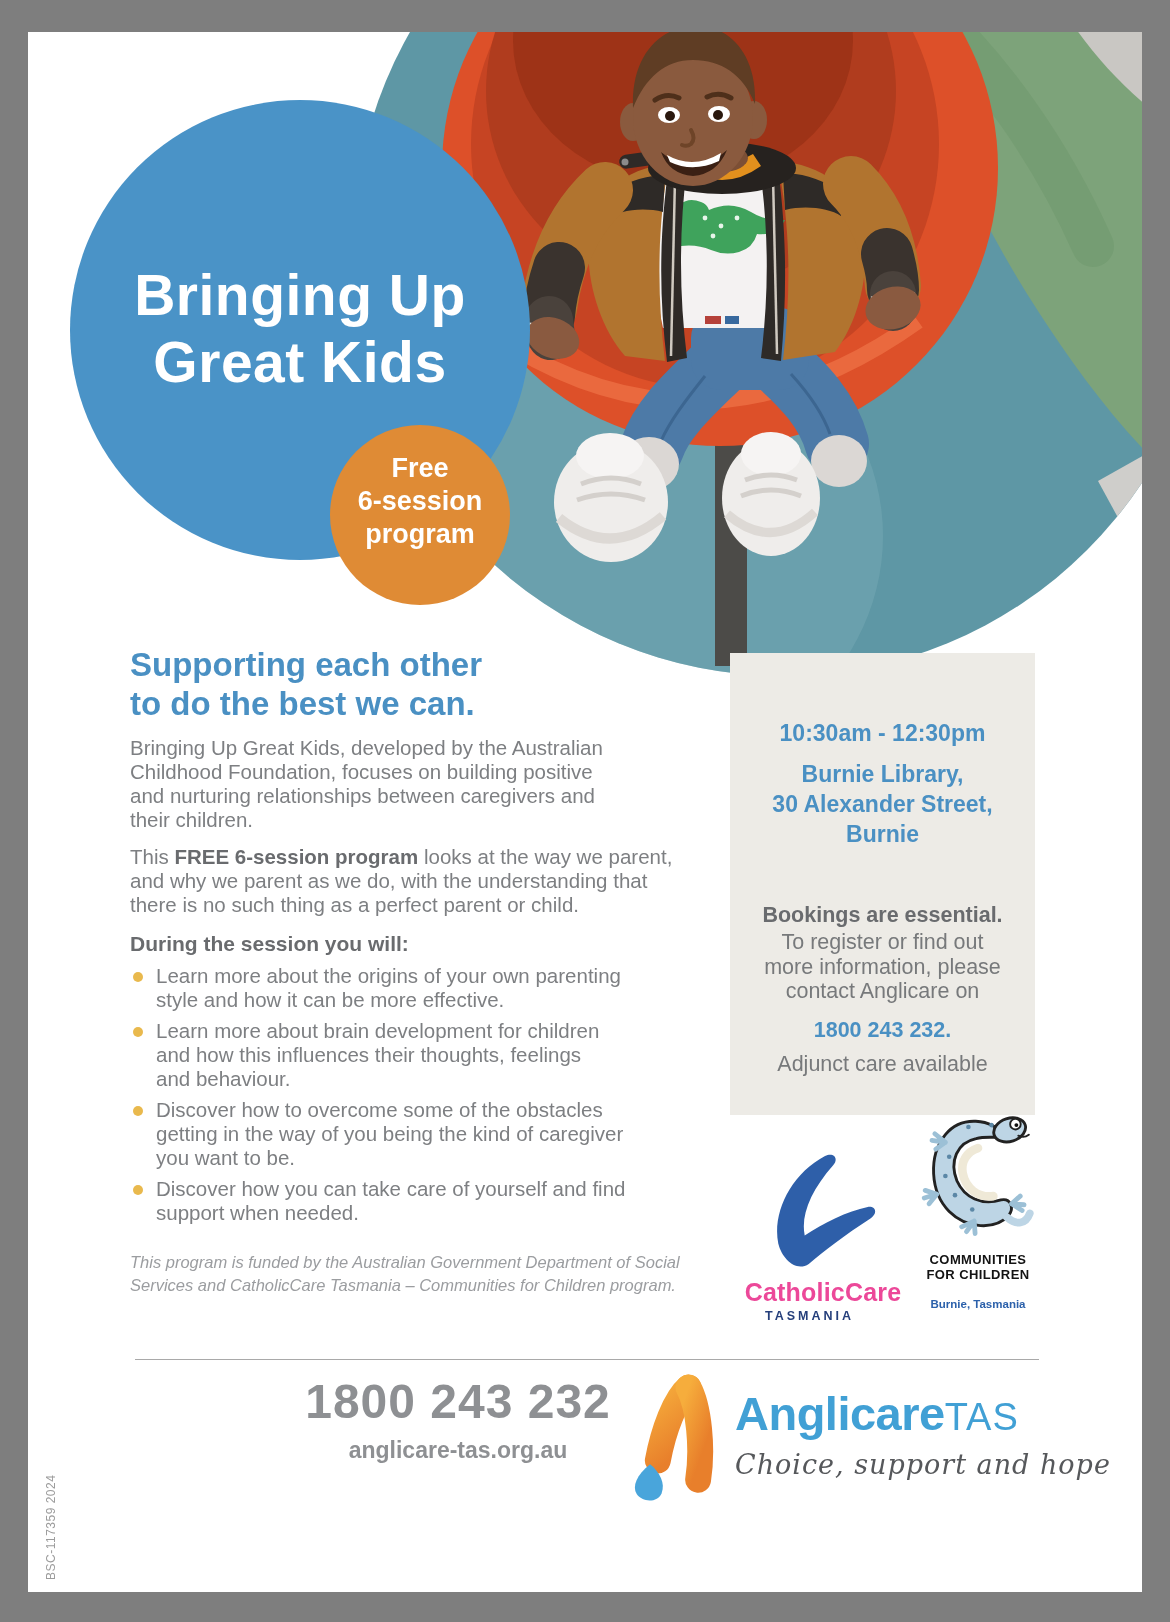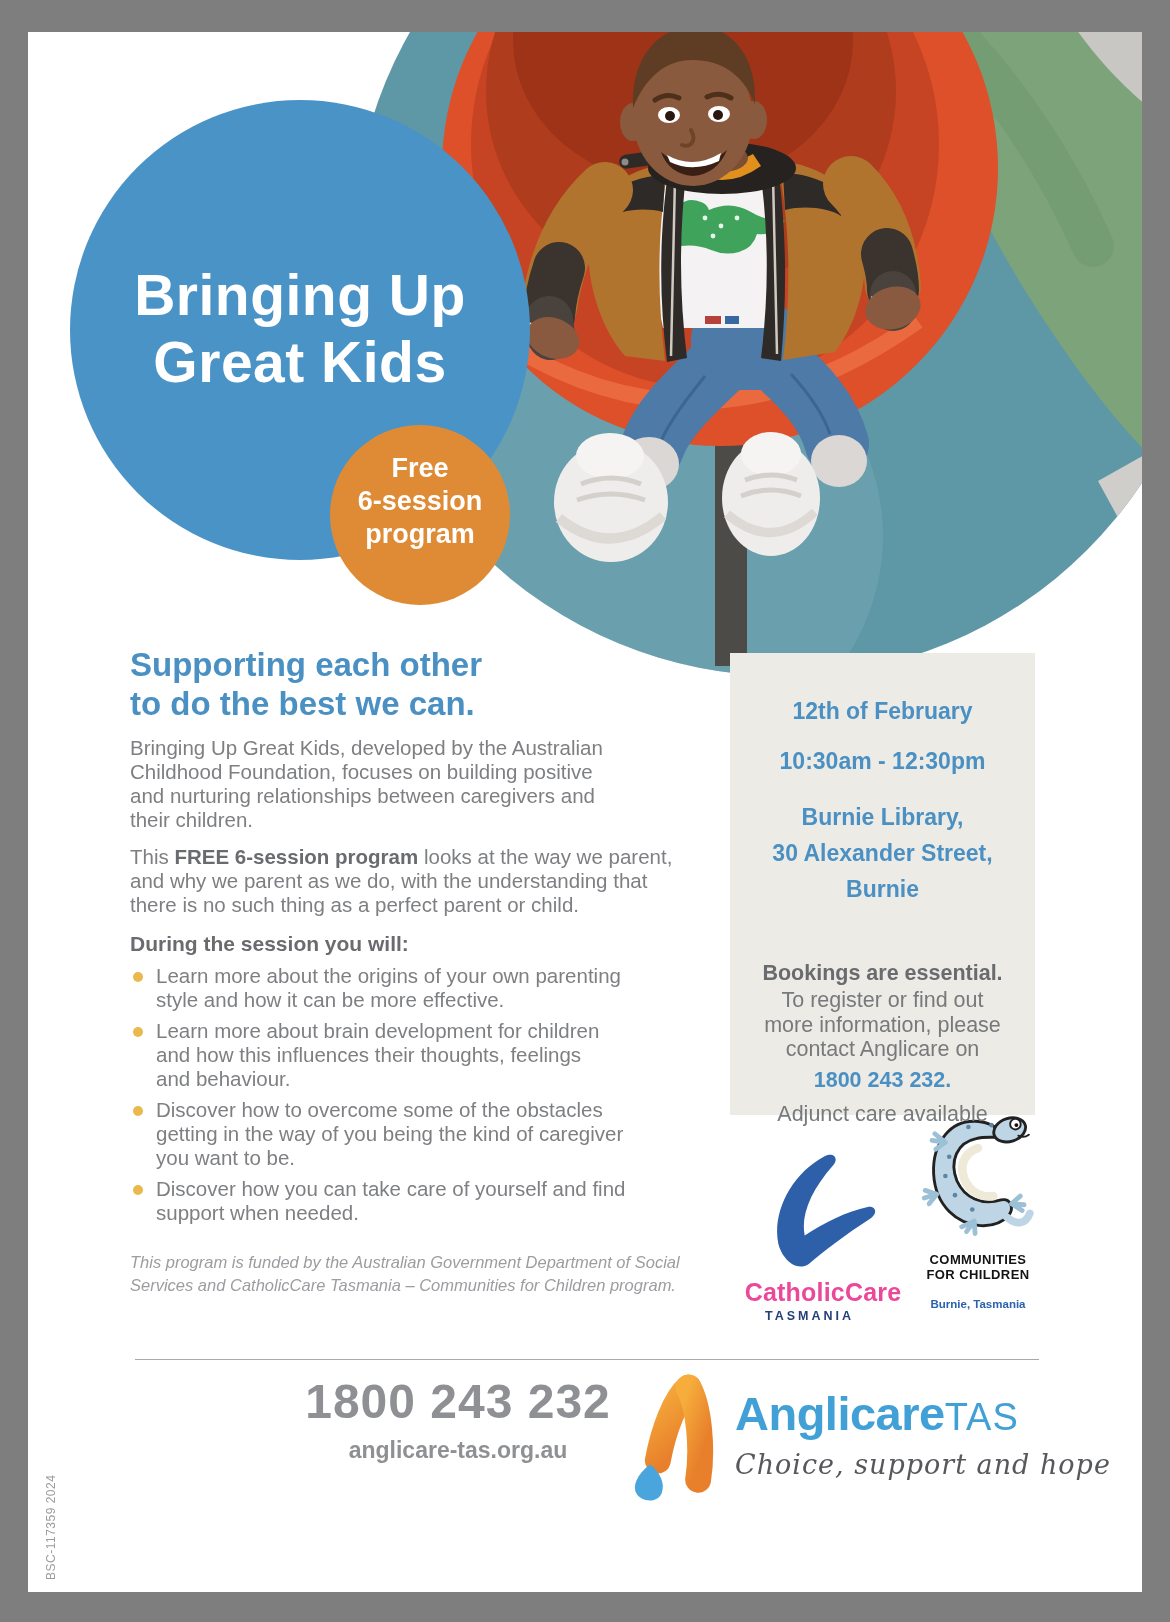--- a/index.html
+++ b/index.html
@@ -266,7 +266,6 @@
   </div>
 
   <div class="event-box">
-    <div class="ev-blue">12th of February</div>
     <div class="ev-blue ev-time">10:30am - 12:30pm</div>
     <div class="ev-blue ev-venue preline">Burnie Library,
 30 Alexander Street,

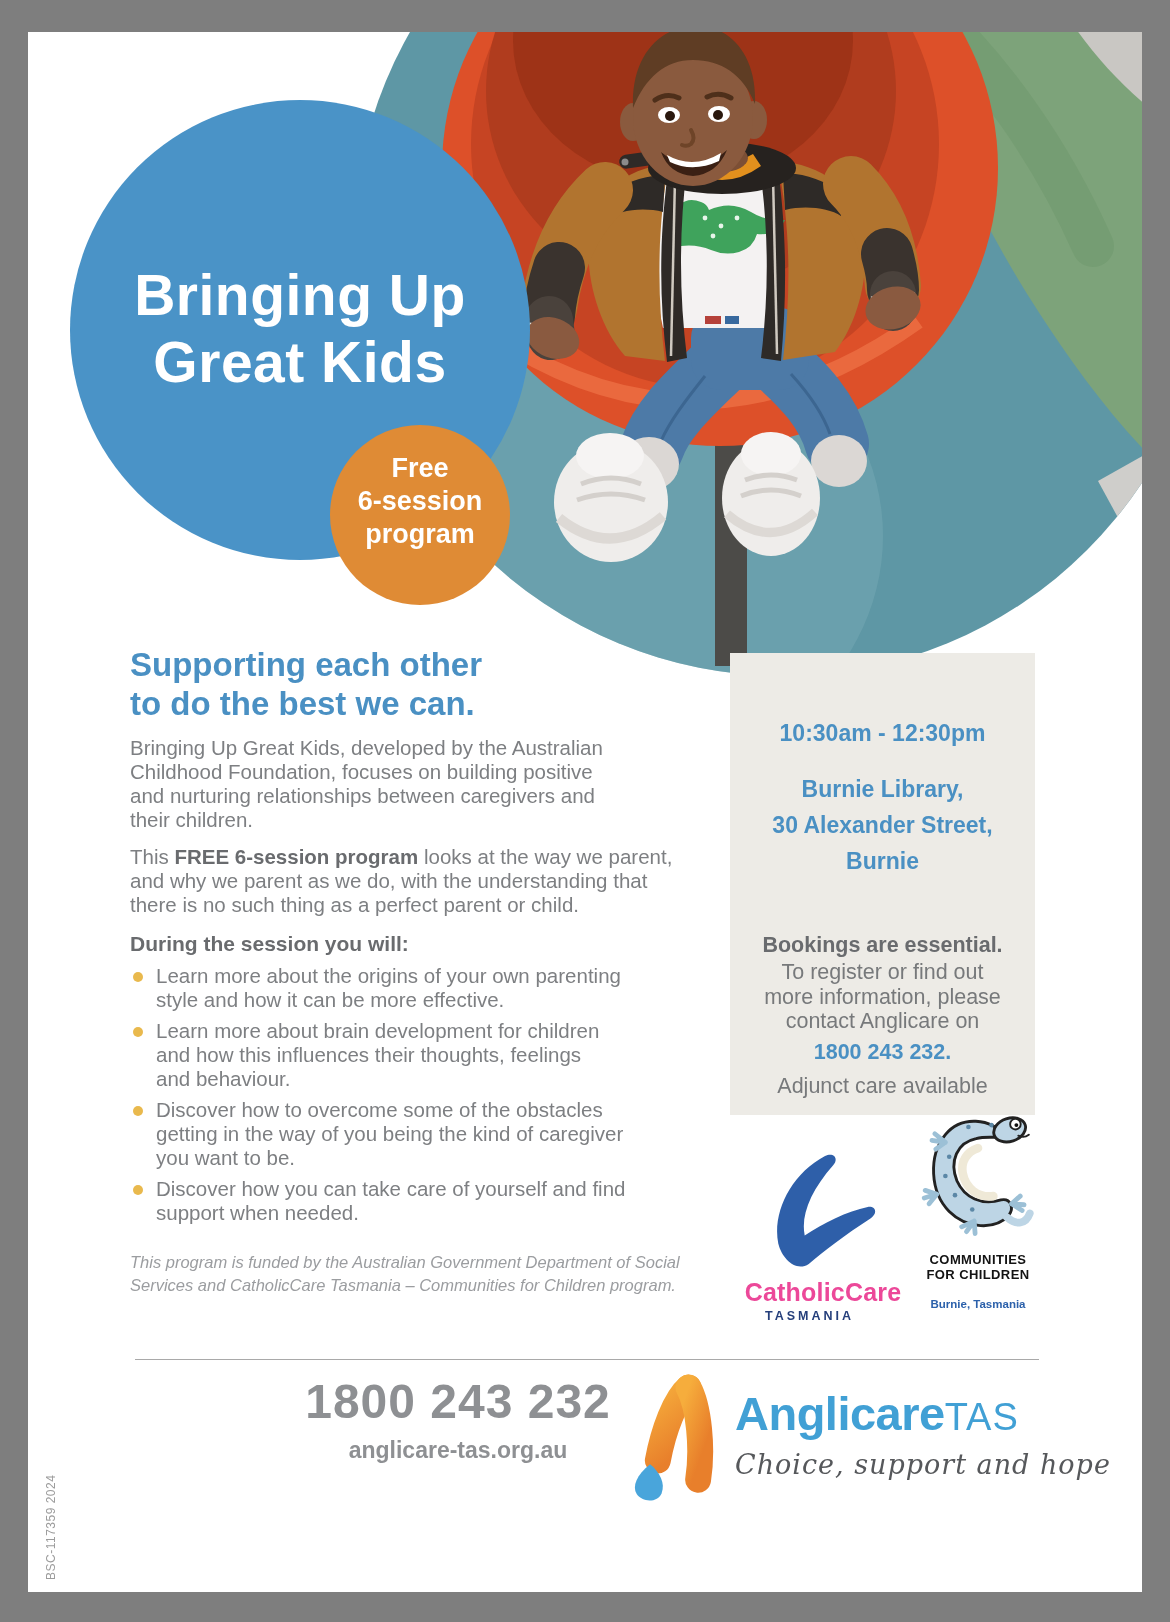--- a/index.html
+++ b/index.html
@@ -76,7 +76,7 @@
   }
   .ev-blue{font-size:23px;line-height:28px;font-weight:700;color:#4a90c3;}
   .ev-time{margin-top:22px;}
-  .ev-venue{margin-top:24px;line-height:36px;}
+  .ev-venue{margin-top:12px;line-height:30px;}
   .ev-bold-gray{margin-top:53px;font-size:21.5px;line-height:26px;font-weight:700;color:#696b6e;}
   .ev-gray{margin-top:2px;font-size:21.5px;line-height:24.5px;color:#77797b;}
   .ev-phone{margin-top:5px;font-size:21.5px;line-height:26px;font-weight:700;color:#4a90c3;}

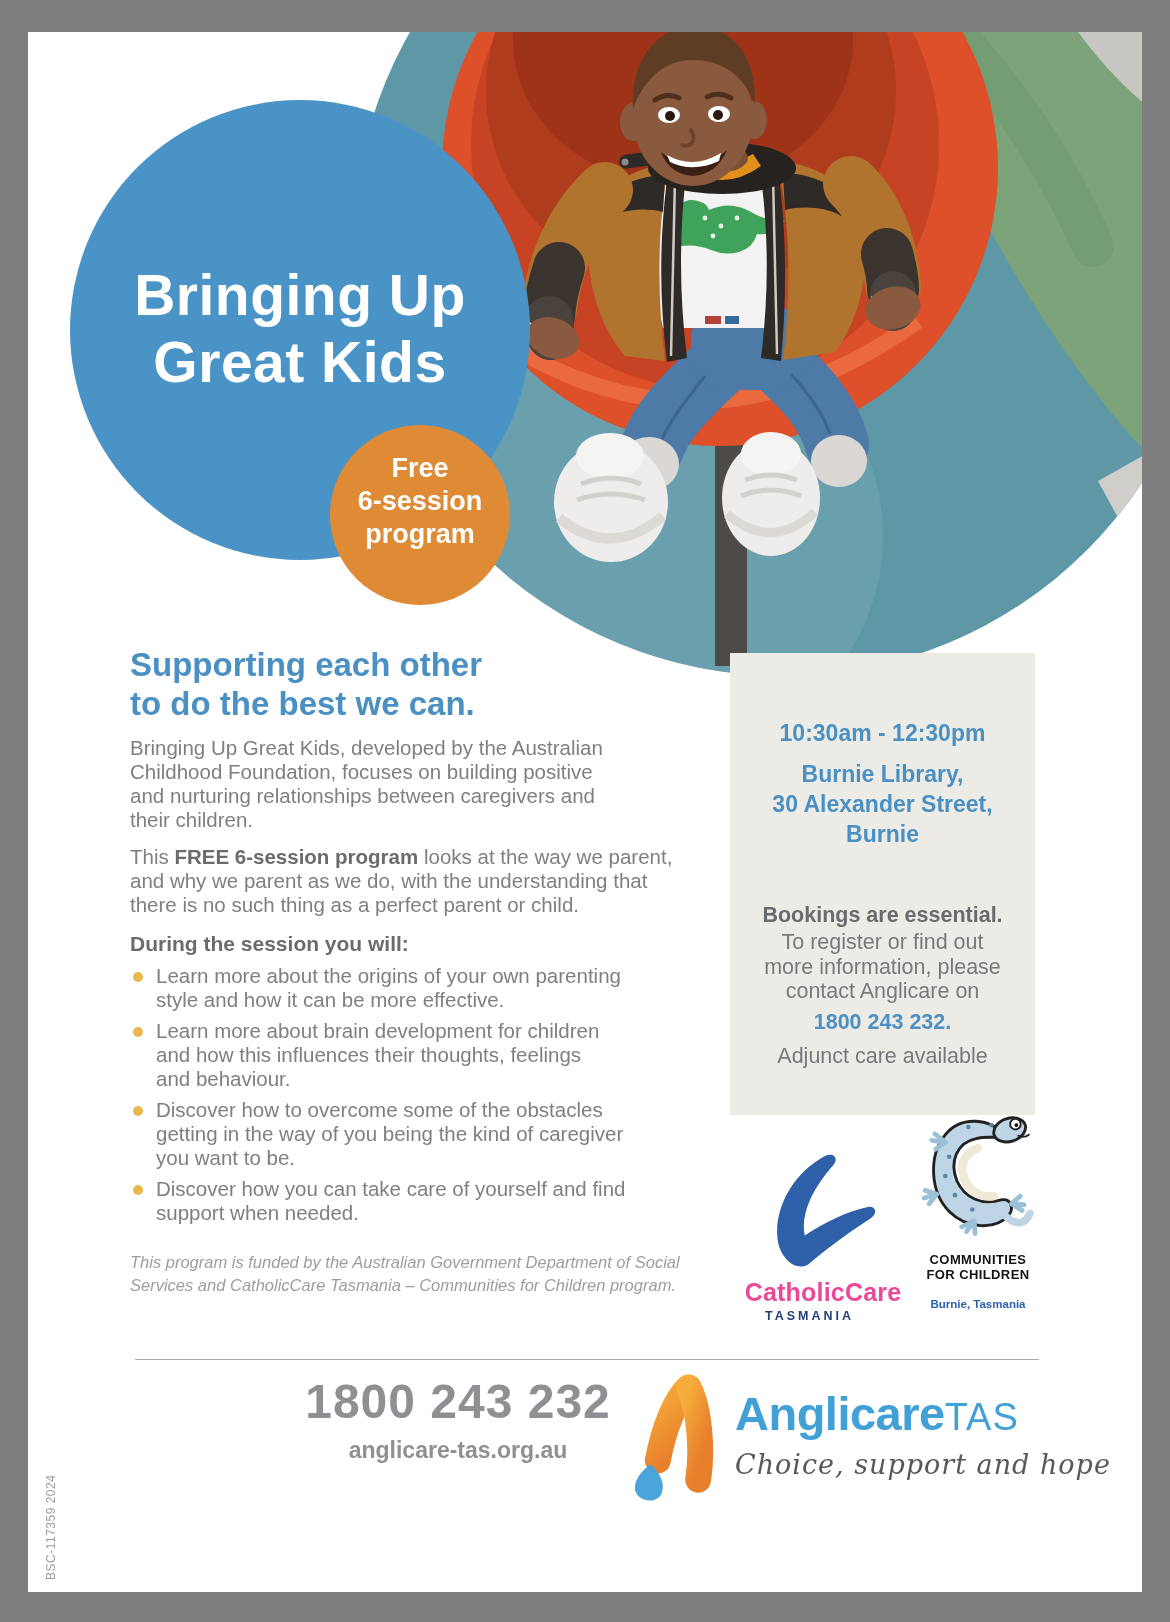--- a/index.html
+++ b/index.html
@@ -79,7 +79,7 @@
   .ev-venue{margin-top:12px;line-height:30px;}
   .ev-bold-gray{margin-top:53px;font-size:21.5px;line-height:26px;font-weight:700;color:#696b6e;}
   .ev-gray{margin-top:2px;font-size:21.5px;line-height:24.5px;color:#77797b;}
-  .ev-phone{margin-top:5px;font-size:21.5px;line-height:26px;font-weight:700;color:#4a90c3;}
+  .ev-phone{margin-top:13px;font-size:21.5px;line-height:26px;font-weight:700;color:#4a90c3;}
   .ev-adjunct{margin-top:8px;font-size:21.5px;line-height:26px;color:#77797b;}
 
   

